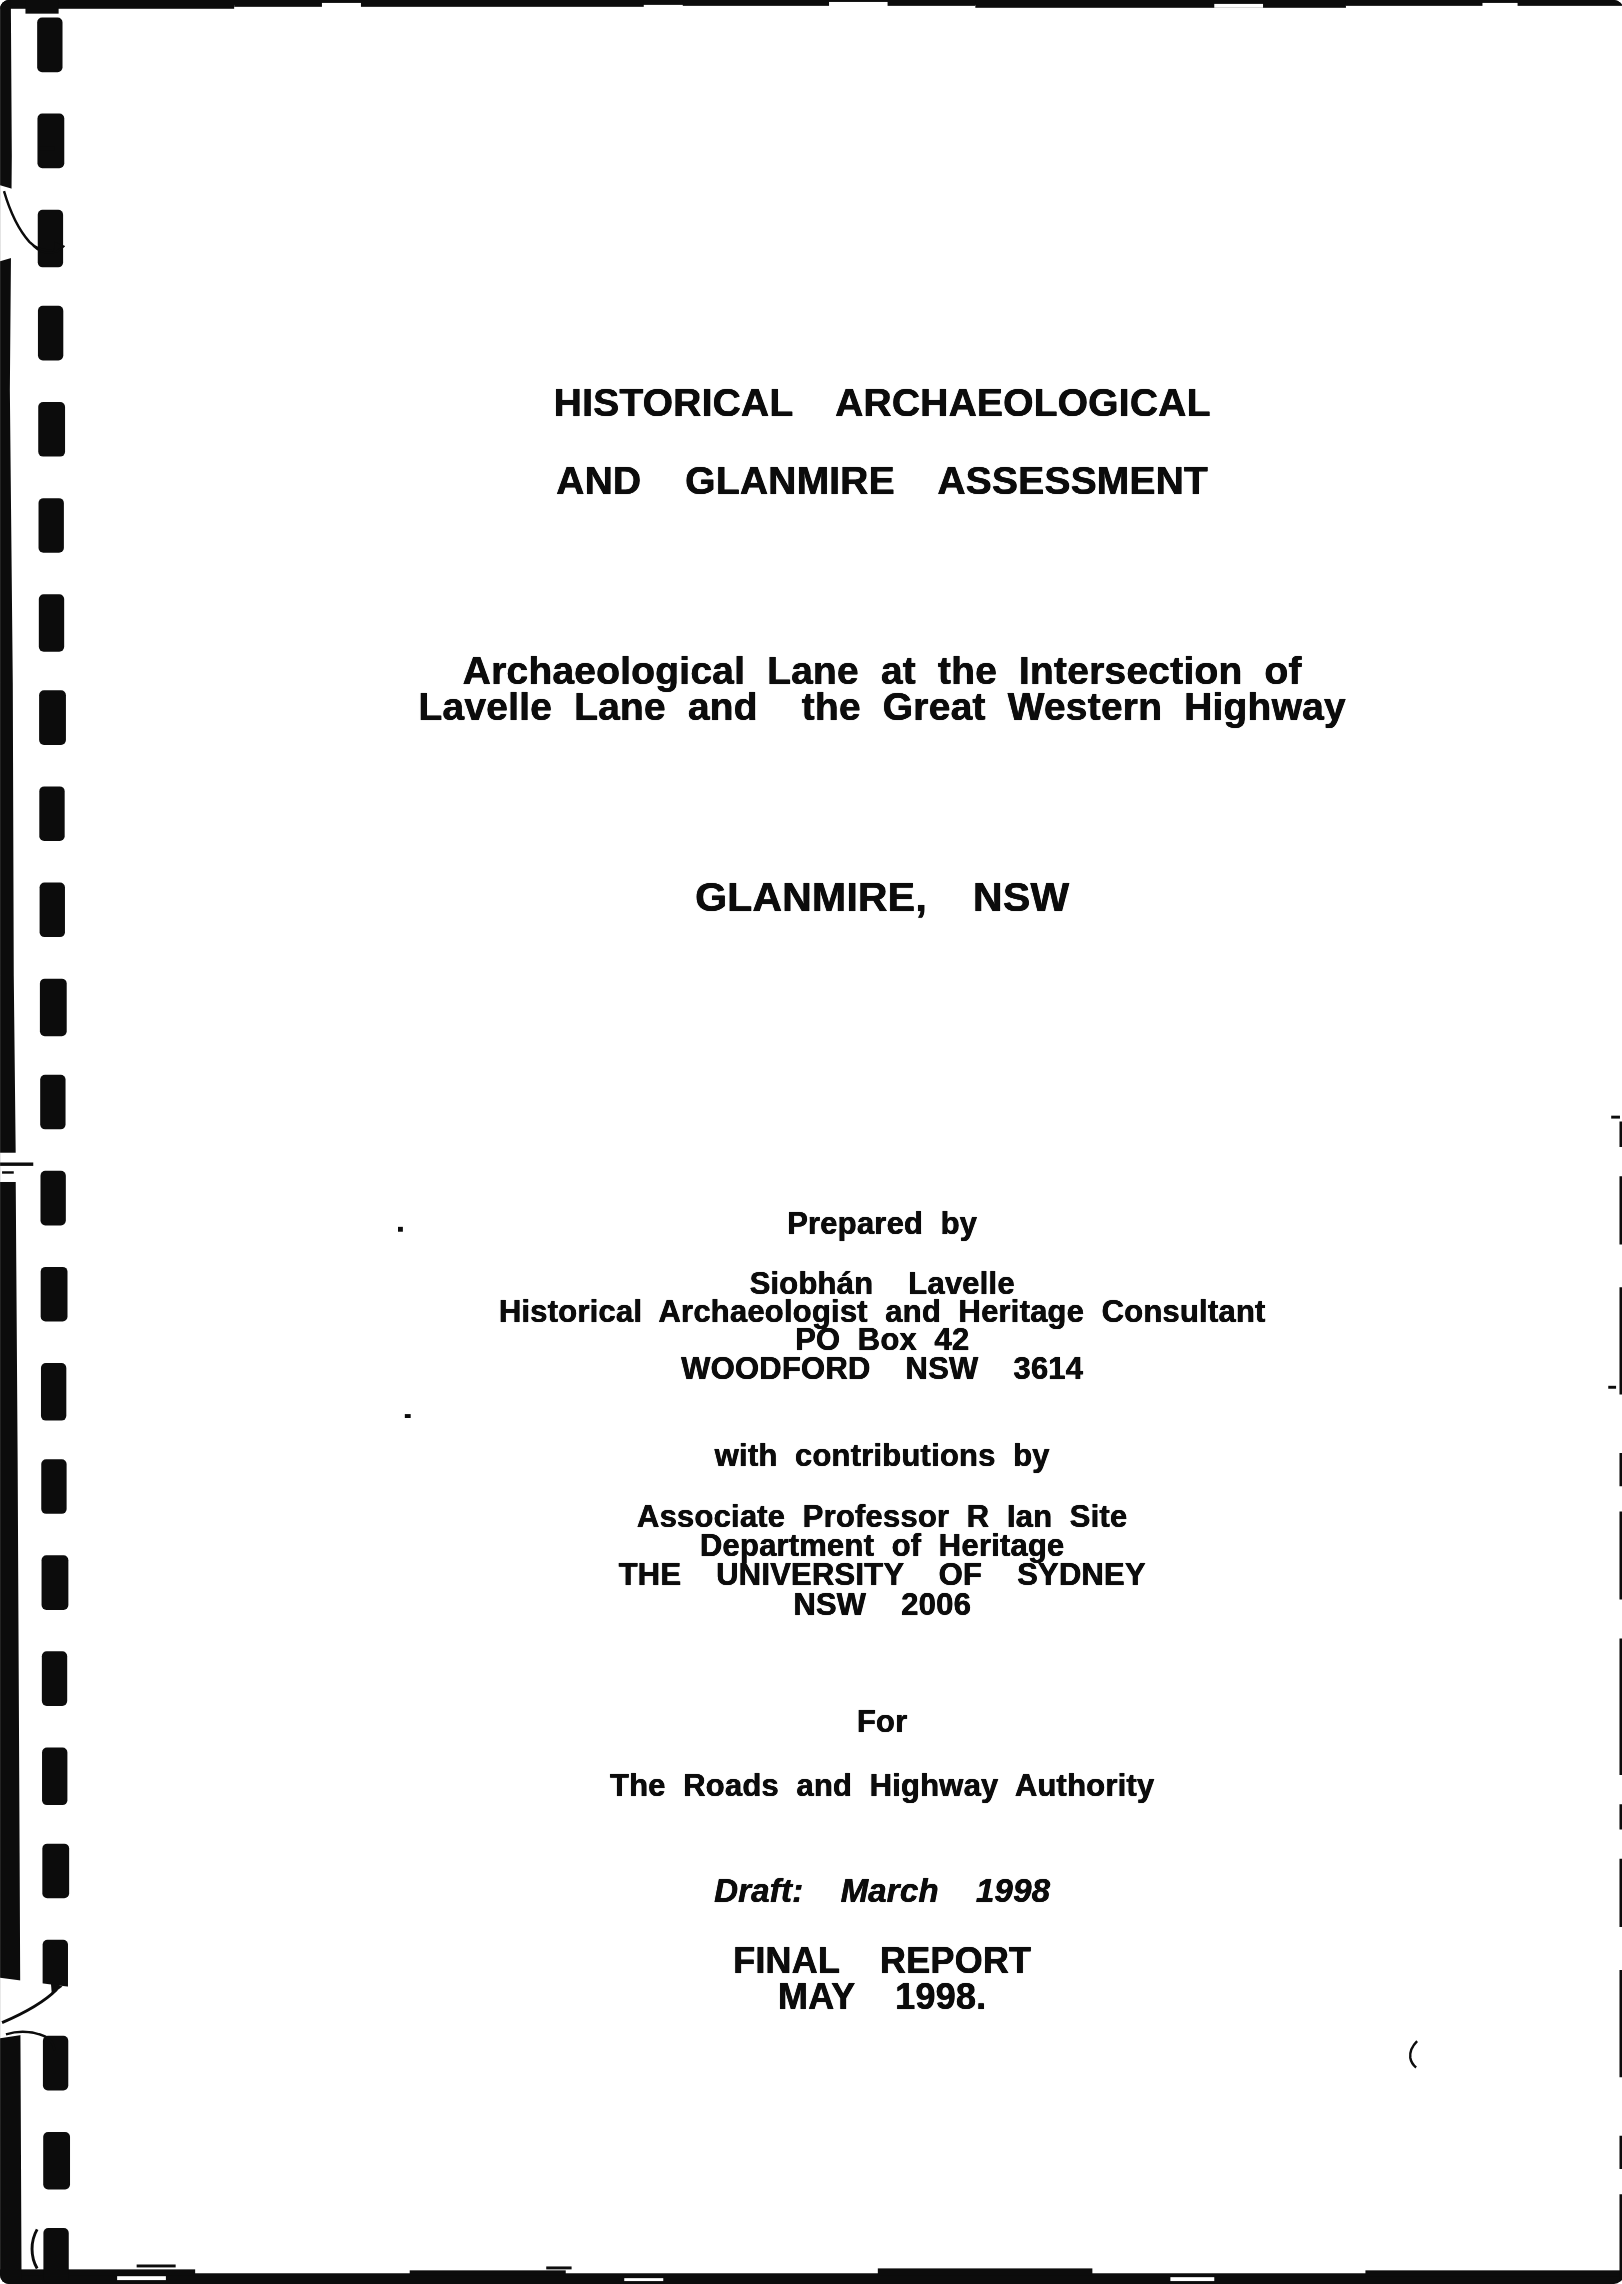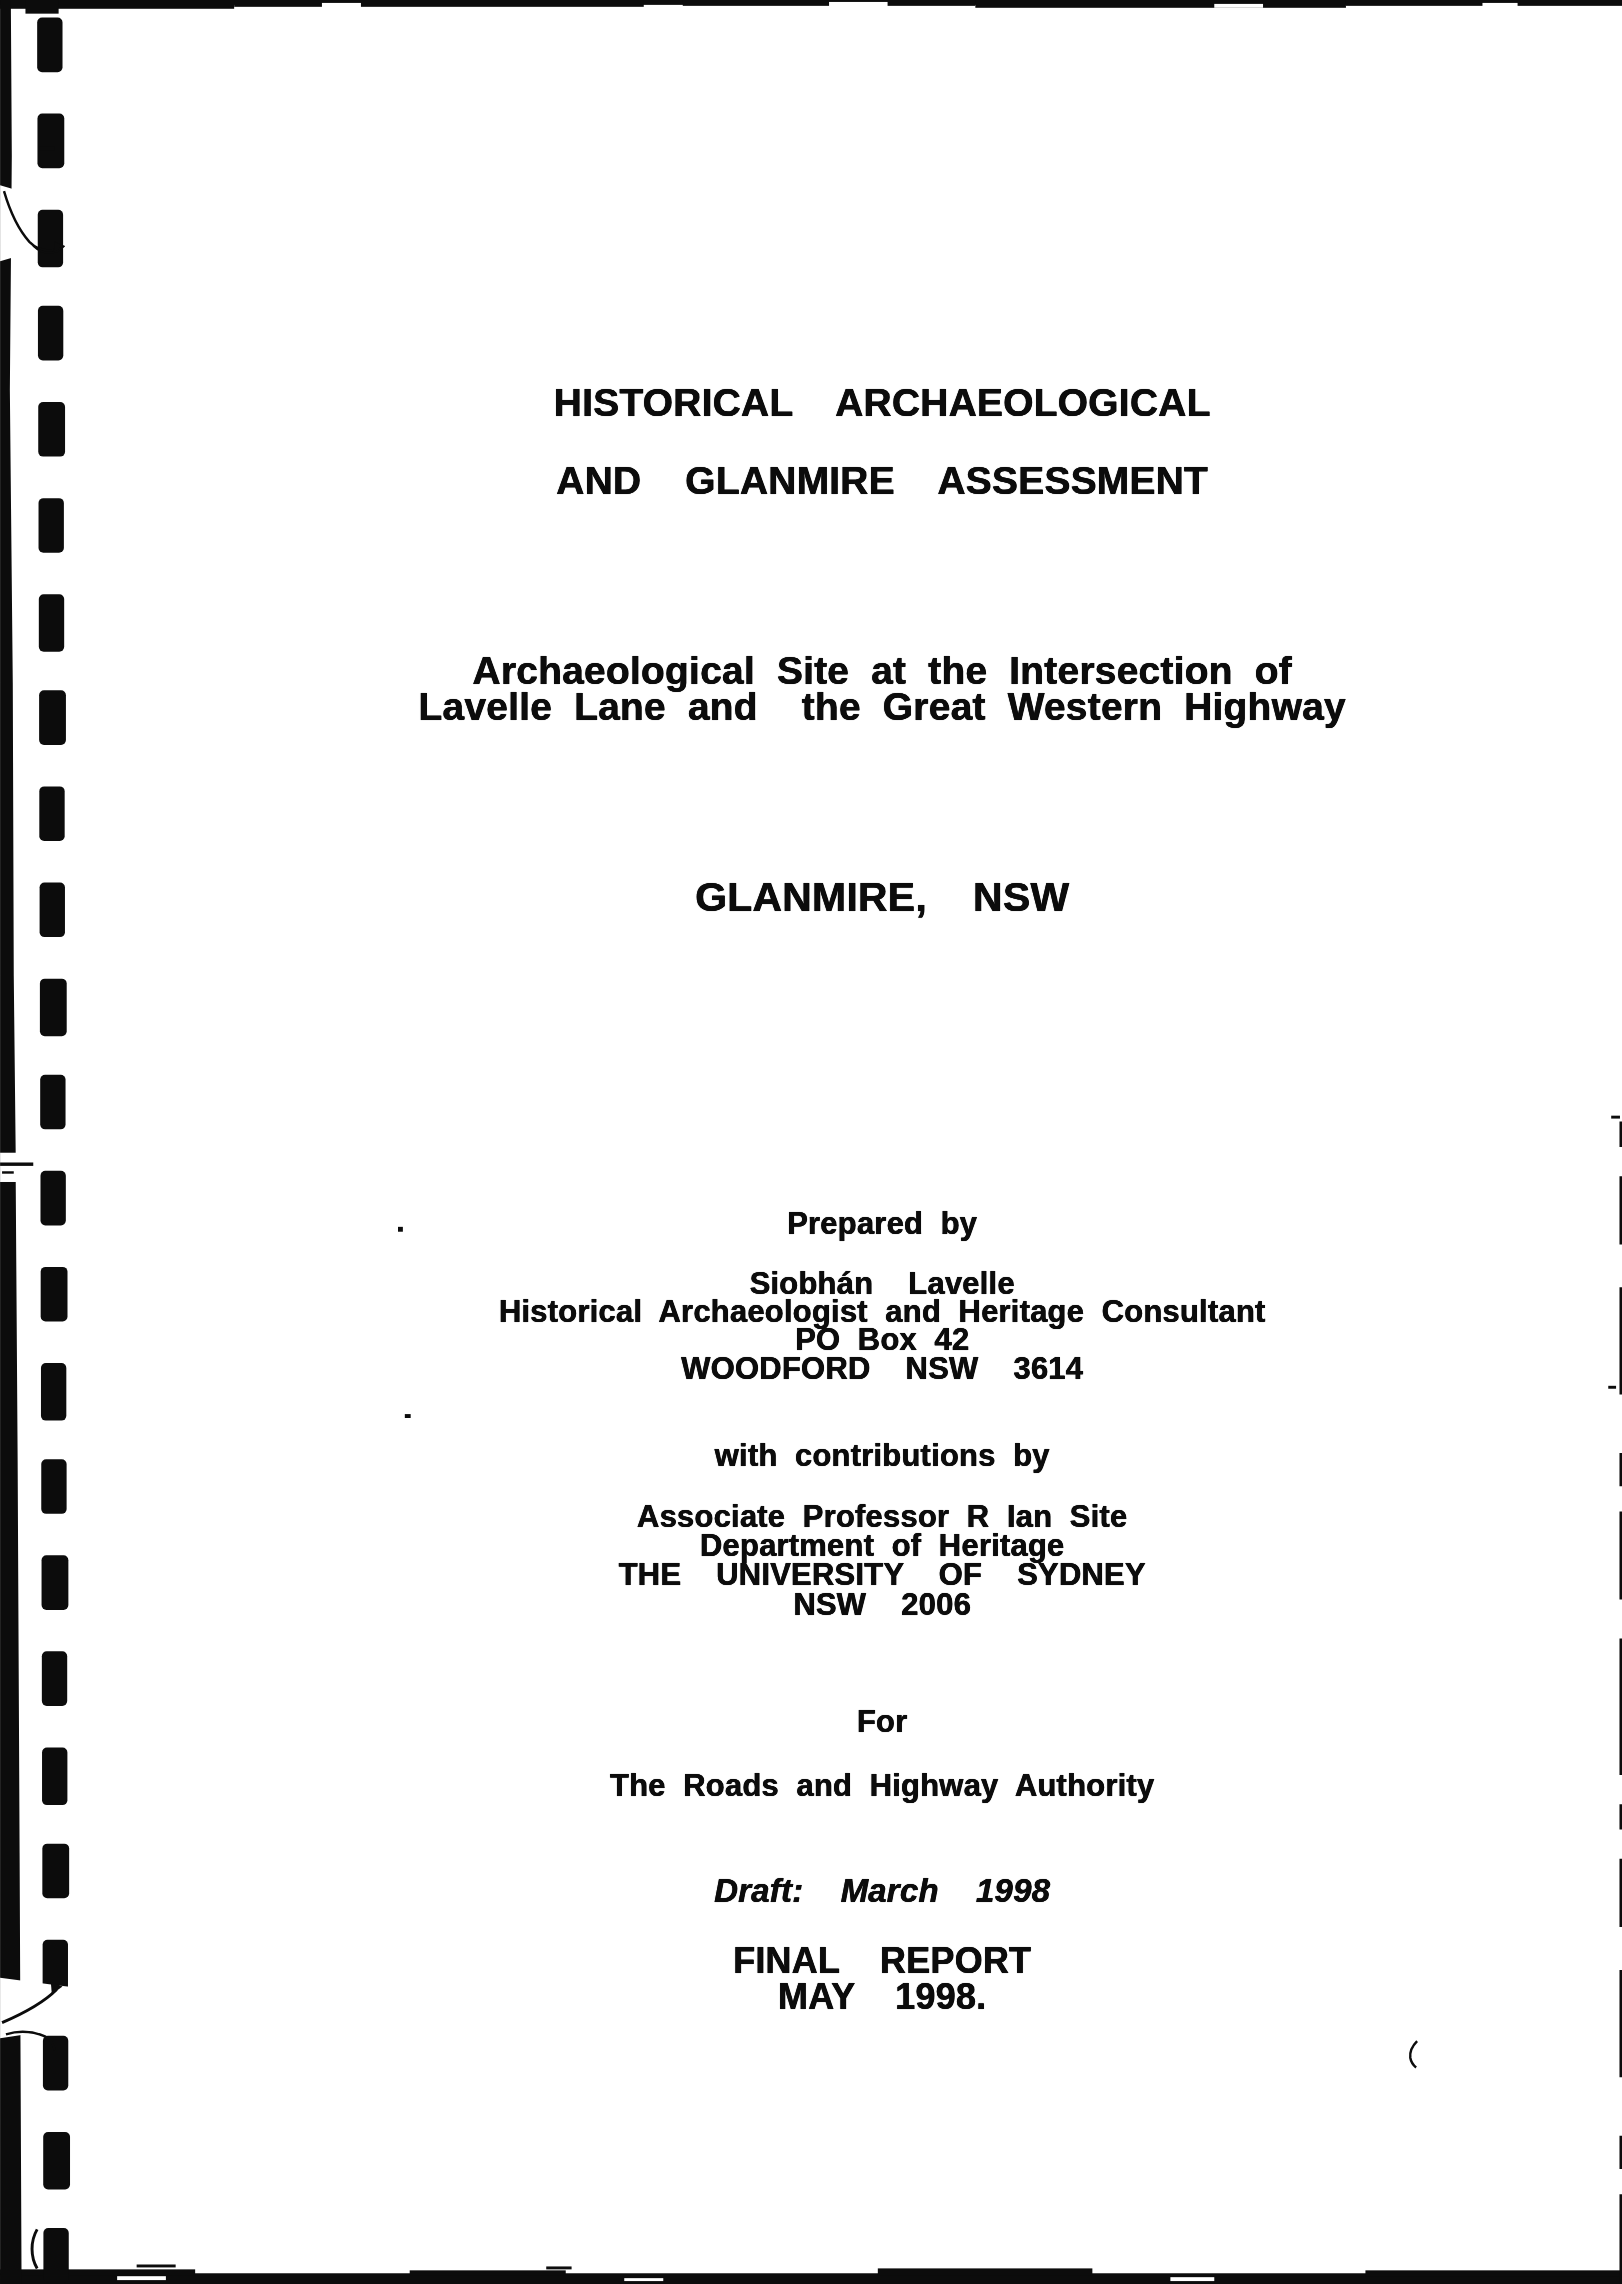--- a/index.html
+++ b/index.html
@@ -9,6 +9,7 @@
     background:var(--paper); overflow:hidden;
     font-family:"Liberation Sans", sans-serif;
     color:var(--ink);
+    border-radius:9px;
   }
   .artifacts { position:absolute; inset:0; width:1623px; height:2284px; }
   .content {

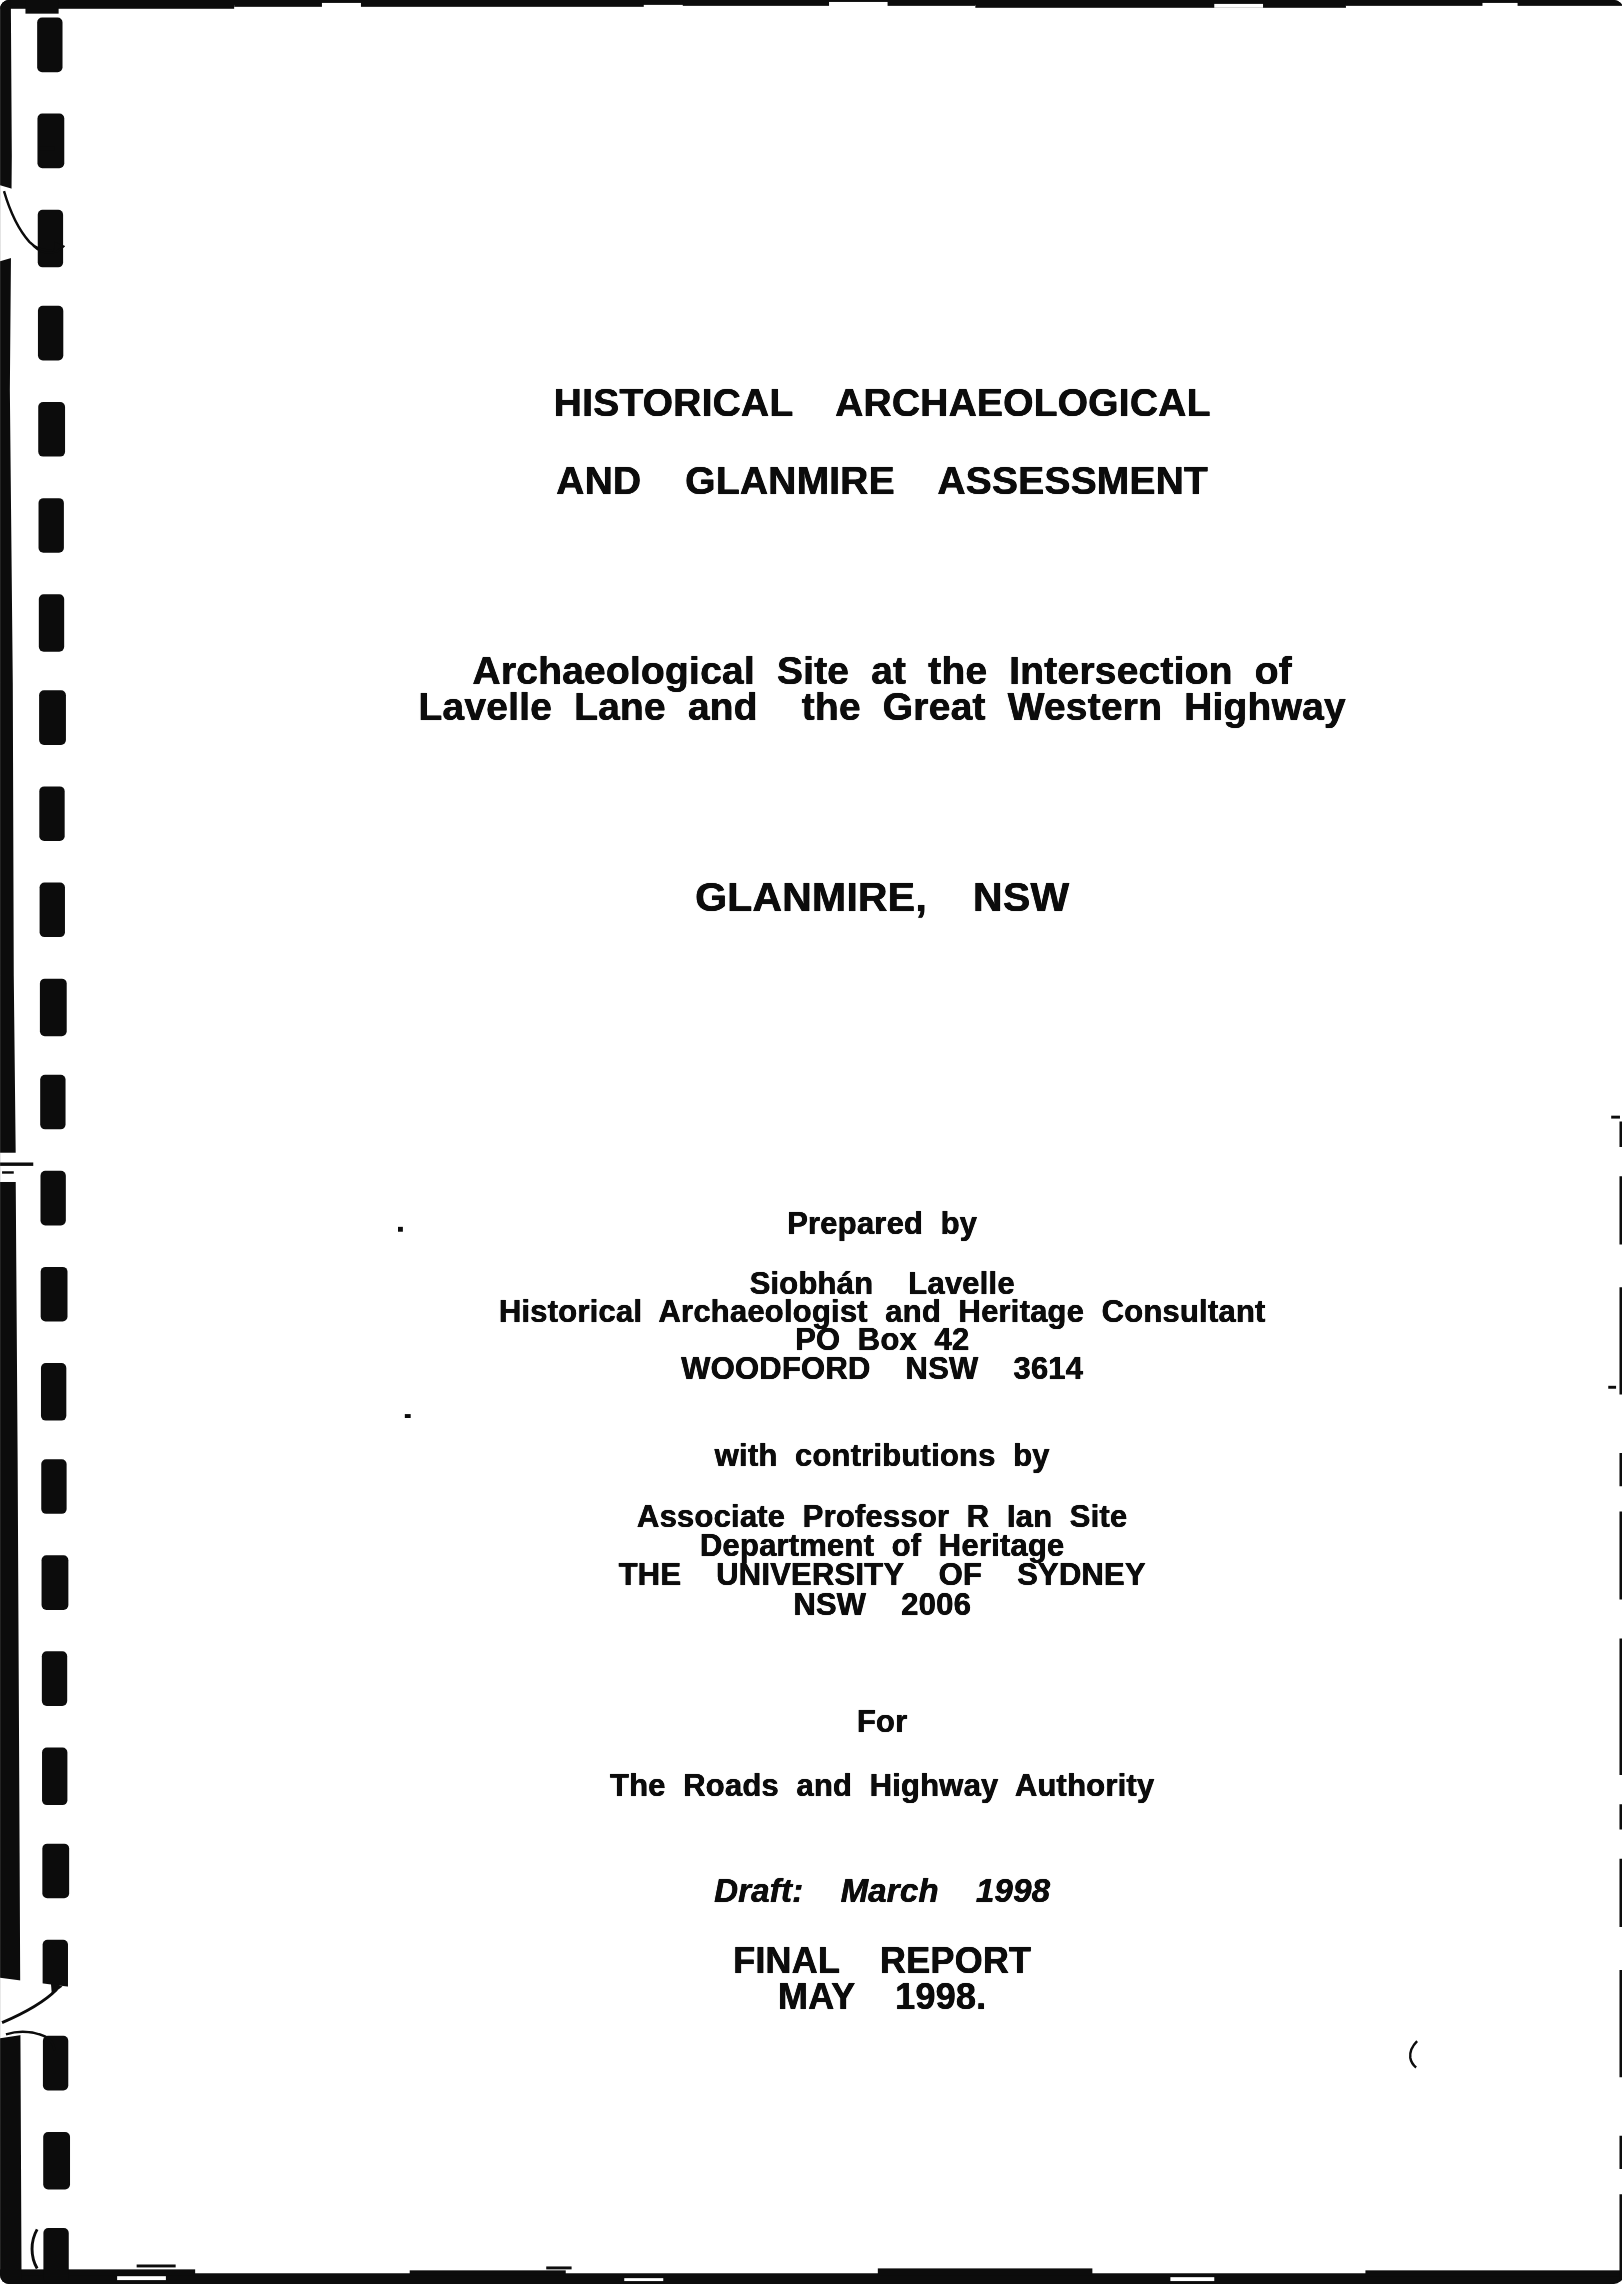--- a/index.html
+++ b/index.html
@@ -134,7 +134,7 @@
     <div class="line t40" style="top:381px">HISTORICAL  ARCHAEOLOGICAL</div>
     <div class="line t40" style="top:459px">AND  GLANMIRE  ASSESSMENT</div>
 
-    <div class="line t40" style="top:649px">Archaeological Site at the Intersection of</div>
+    <div class="line t40" style="top:649px">Archaeological Lane at the Intersection of</div>
     <div class="line t40" style="top:685px">Lavelle Lane and  the Great Western Highway</div>
 
     <div class="line t32" style="top:1206px">Prepared by</div>

